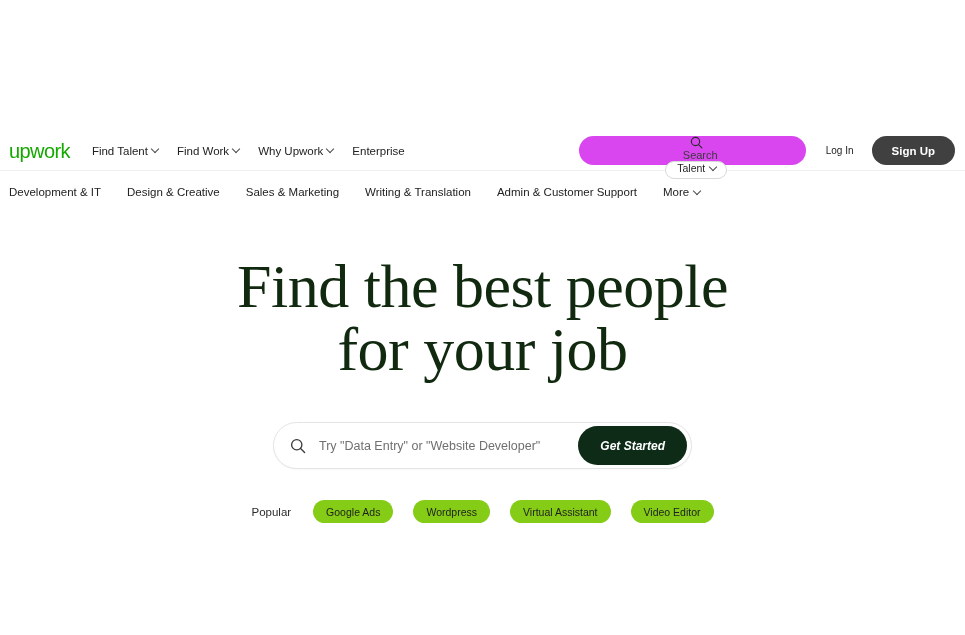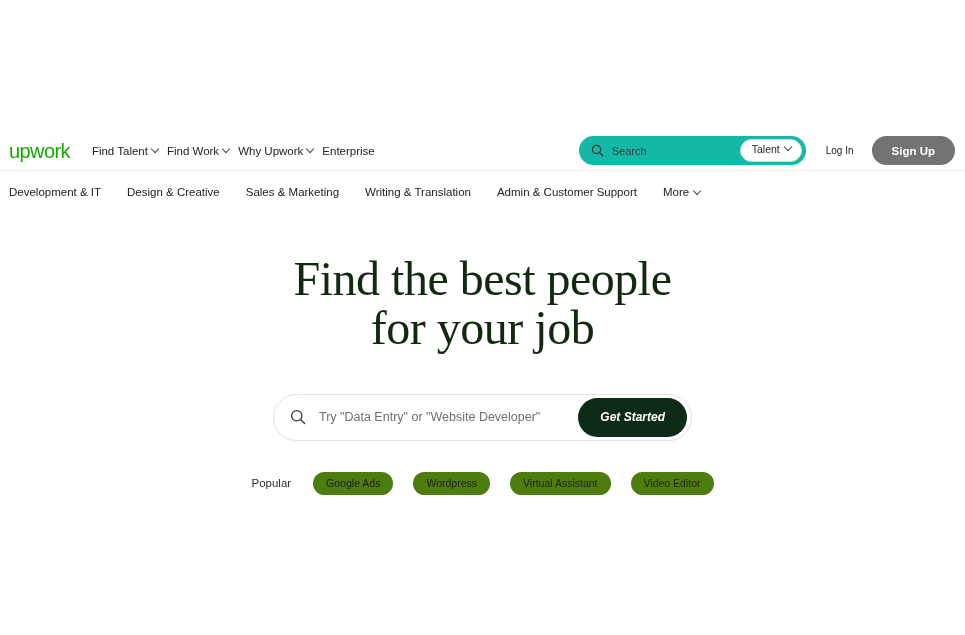--- a/index.html
+++ b/index.html
@@ -38,7 +38,7 @@
     margin-right: 22px;
     user-select: none;
   }
-  .nav-main { display: flex; align-items: center; gap: 8px; }
+  .nav-main { display: flex; align-items: center; gap: 18px; }
   .nav-link {
     font-size: 11.5px;
     color: #222222;

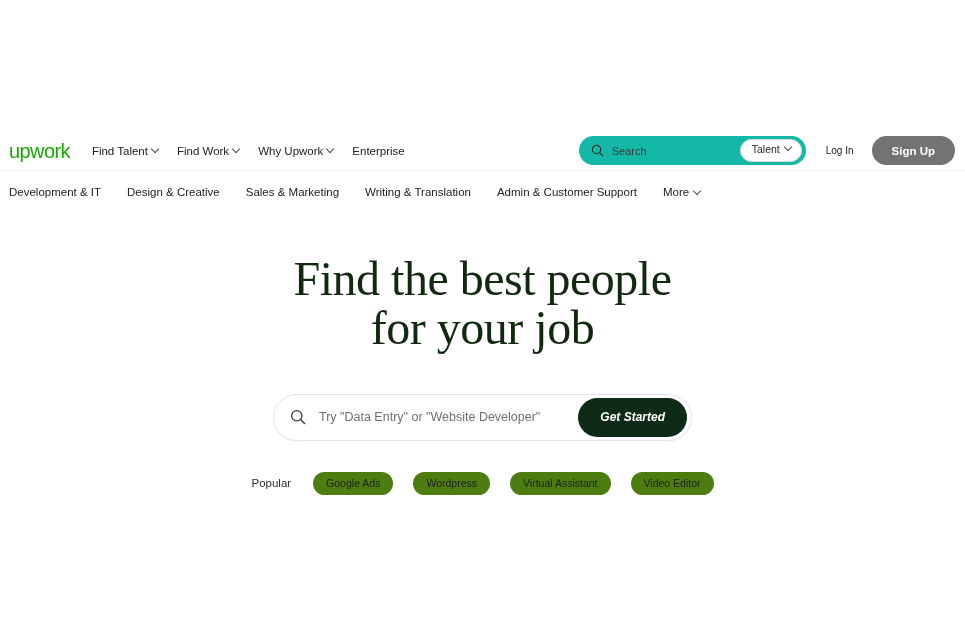--- a/index.html
+++ b/index.html
@@ -75,12 +75,13 @@
   .hdr-search {
     width: 227px;
     height: 29px;
-    background: #14b8a6;
+    background: #d946ef;
     border-radius: 16px;
     display: flex;
     align-items: center;
     padding: 0 4px 0 12px;
     position: relative;
+    flex-direction: column;
   }
   .hdr-search .mag { flex: 0 0 auto; display: flex; }
   .hdr-search-text {

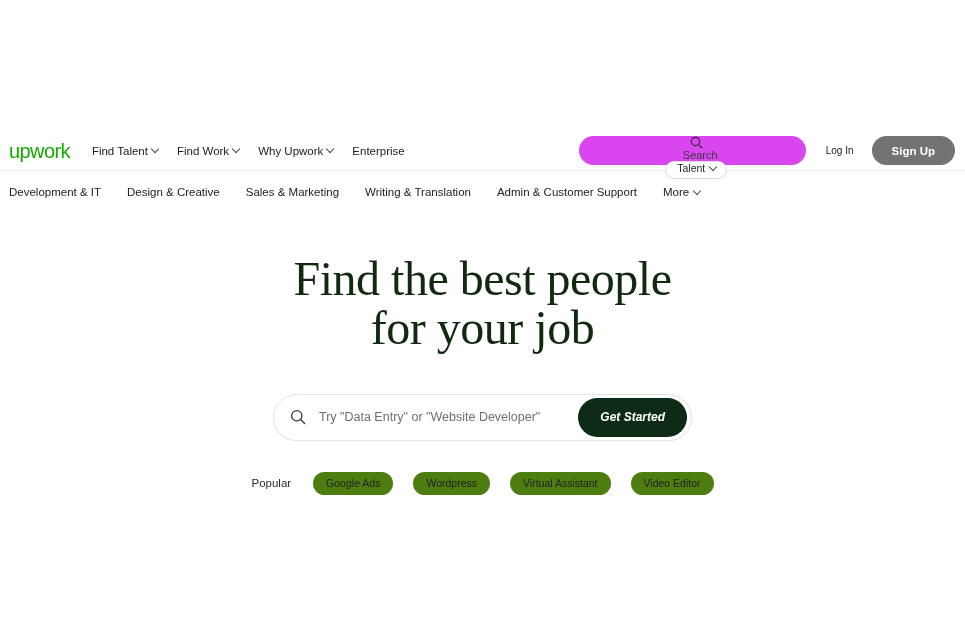--- a/index.html
+++ b/index.html
@@ -274,7 +274,7 @@
 
       <span class="login-link">Log In</span>
 
-      <button class="signup-btn" style="background: #737373;">Sign Up</button>
+      <button class="signup-btn" style="background: #404040;">Sign Up</button>
 
     </div>
   </div>

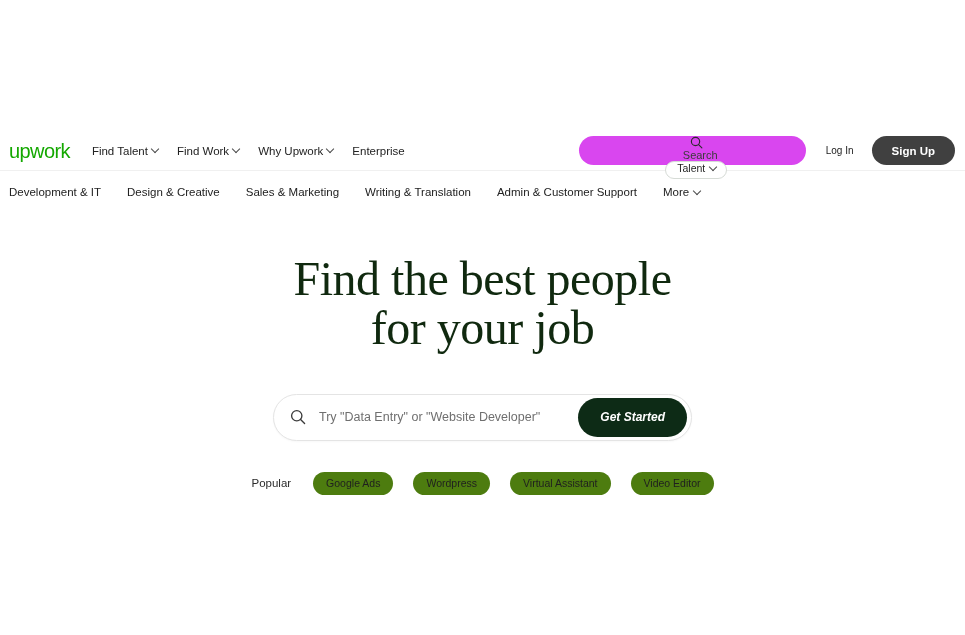--- a/index.html
+++ b/index.html
@@ -154,7 +154,7 @@
   }
   .hero-title {
     font-family: "Liberation Serif", "DejaVu Serif", serif;
-    font-size: 48px;
+    font-size: 62px;
     line-height: 1.02;
     color: #10290f;
     text-align: center;

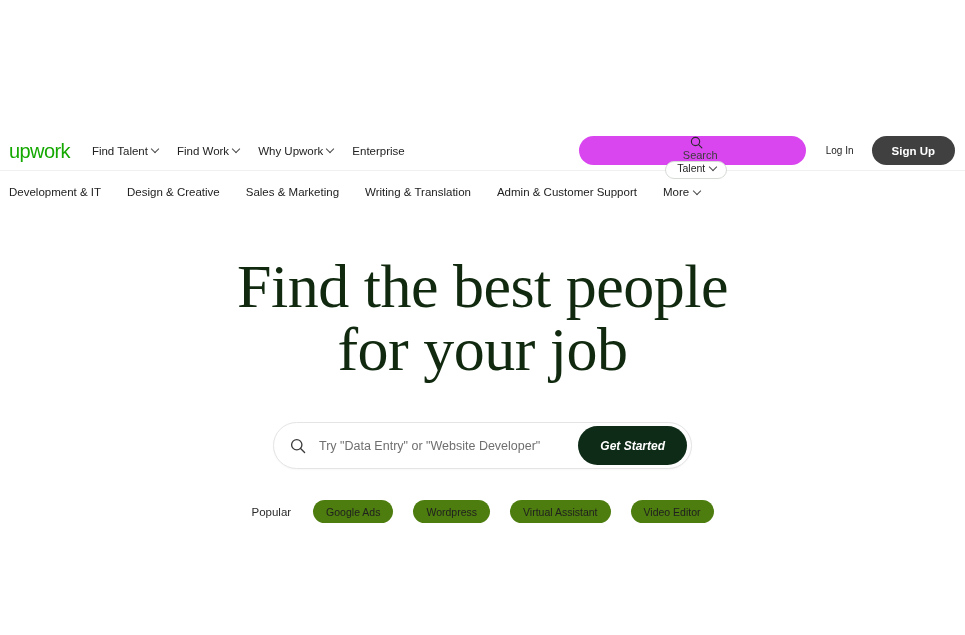--- a/index.html
+++ b/index.html
@@ -215,7 +215,7 @@
     margin-right: 2px;
   }
   .tag-pill {
-    background: #4d7c0f;
+    background: #84cc16;
     border-radius: 14px;
     height: 23px;
     padding: 0 13px;

